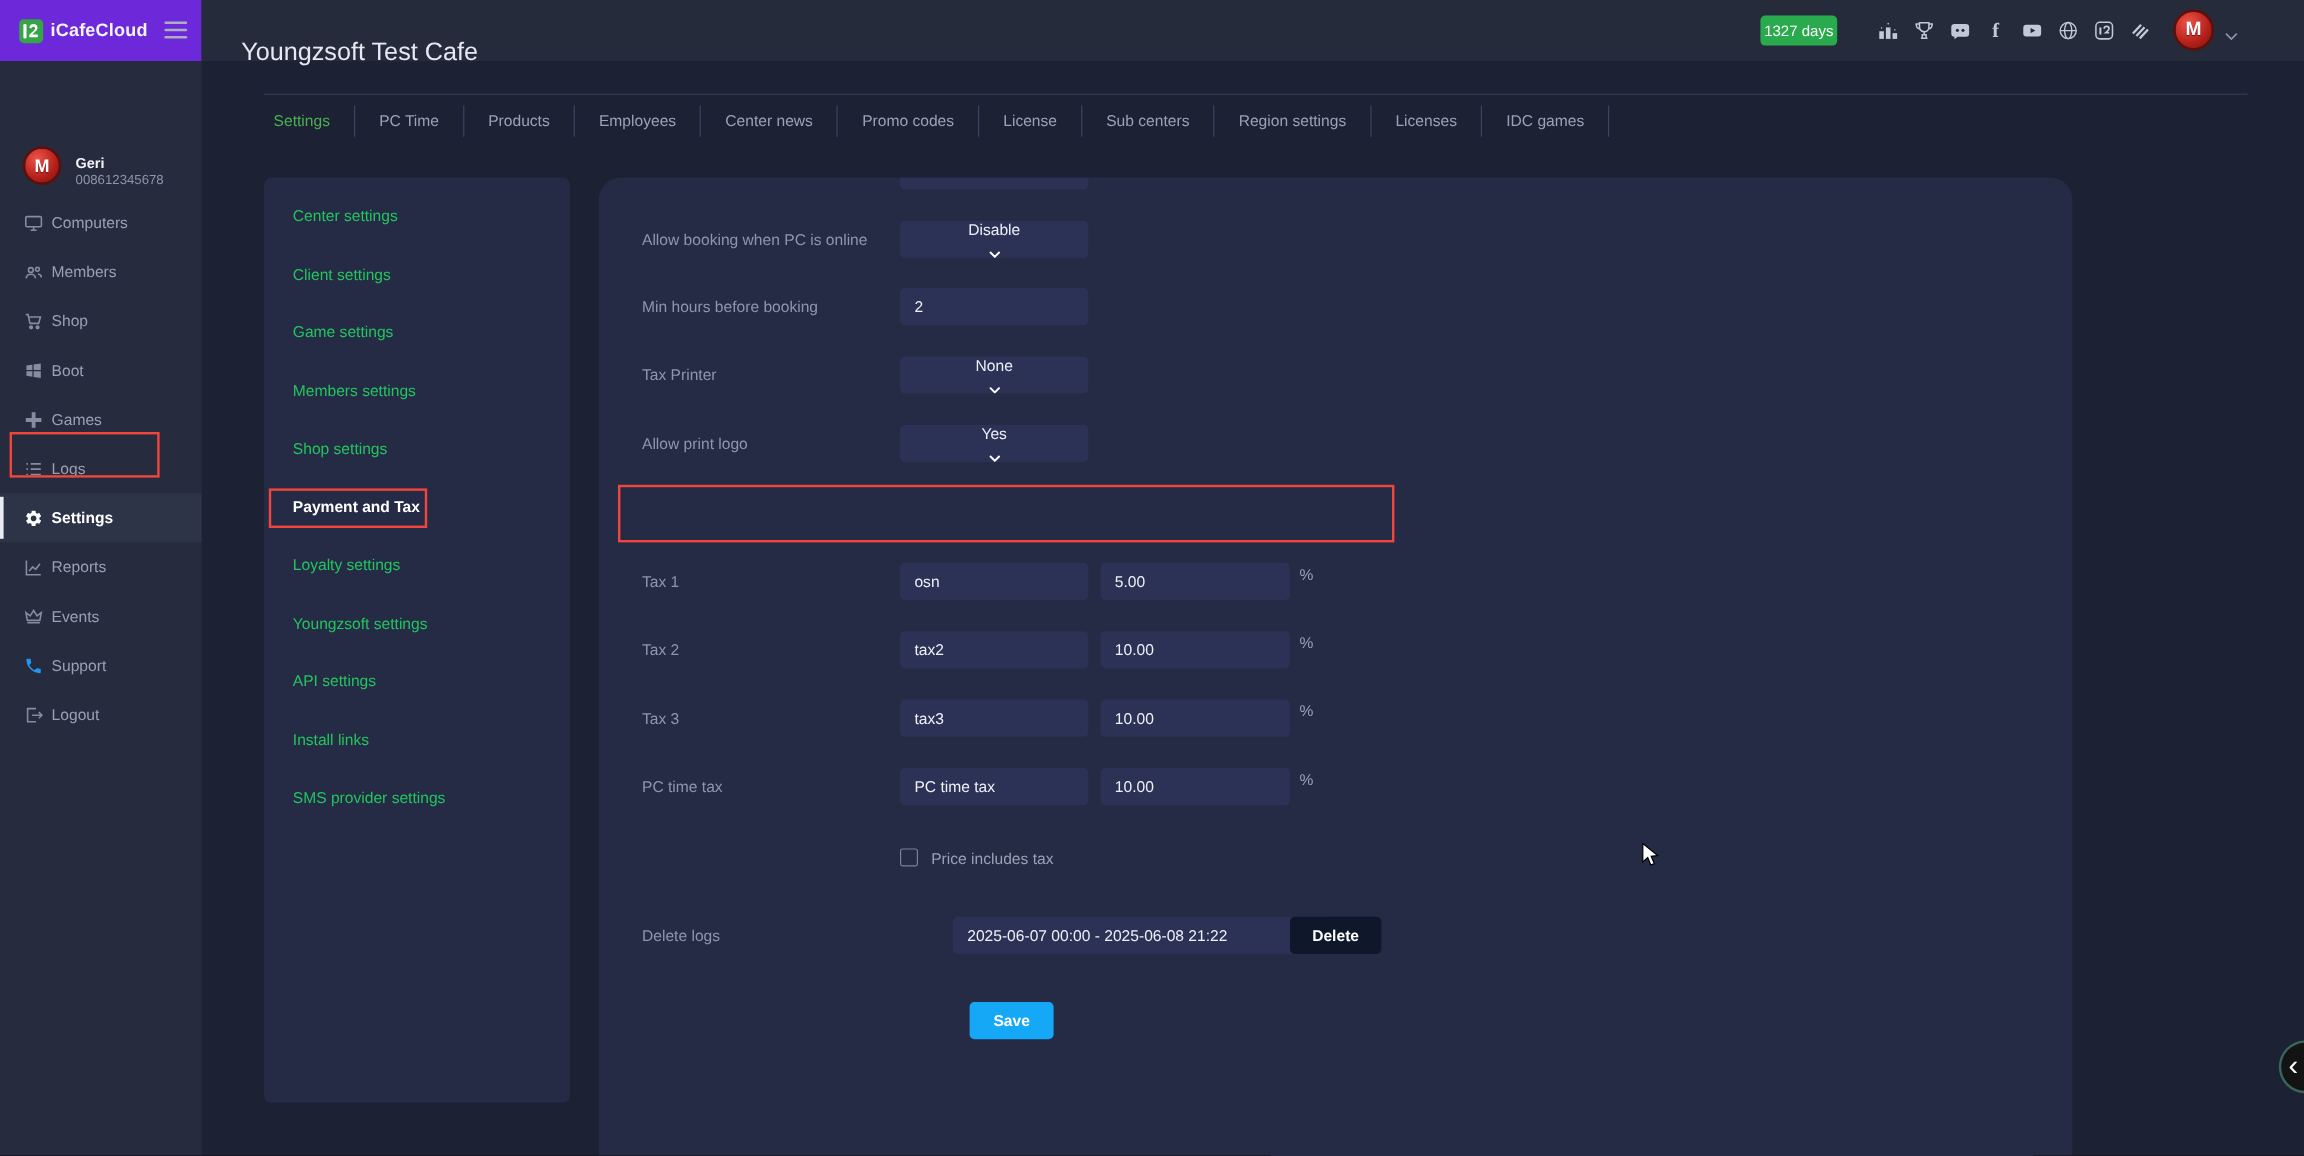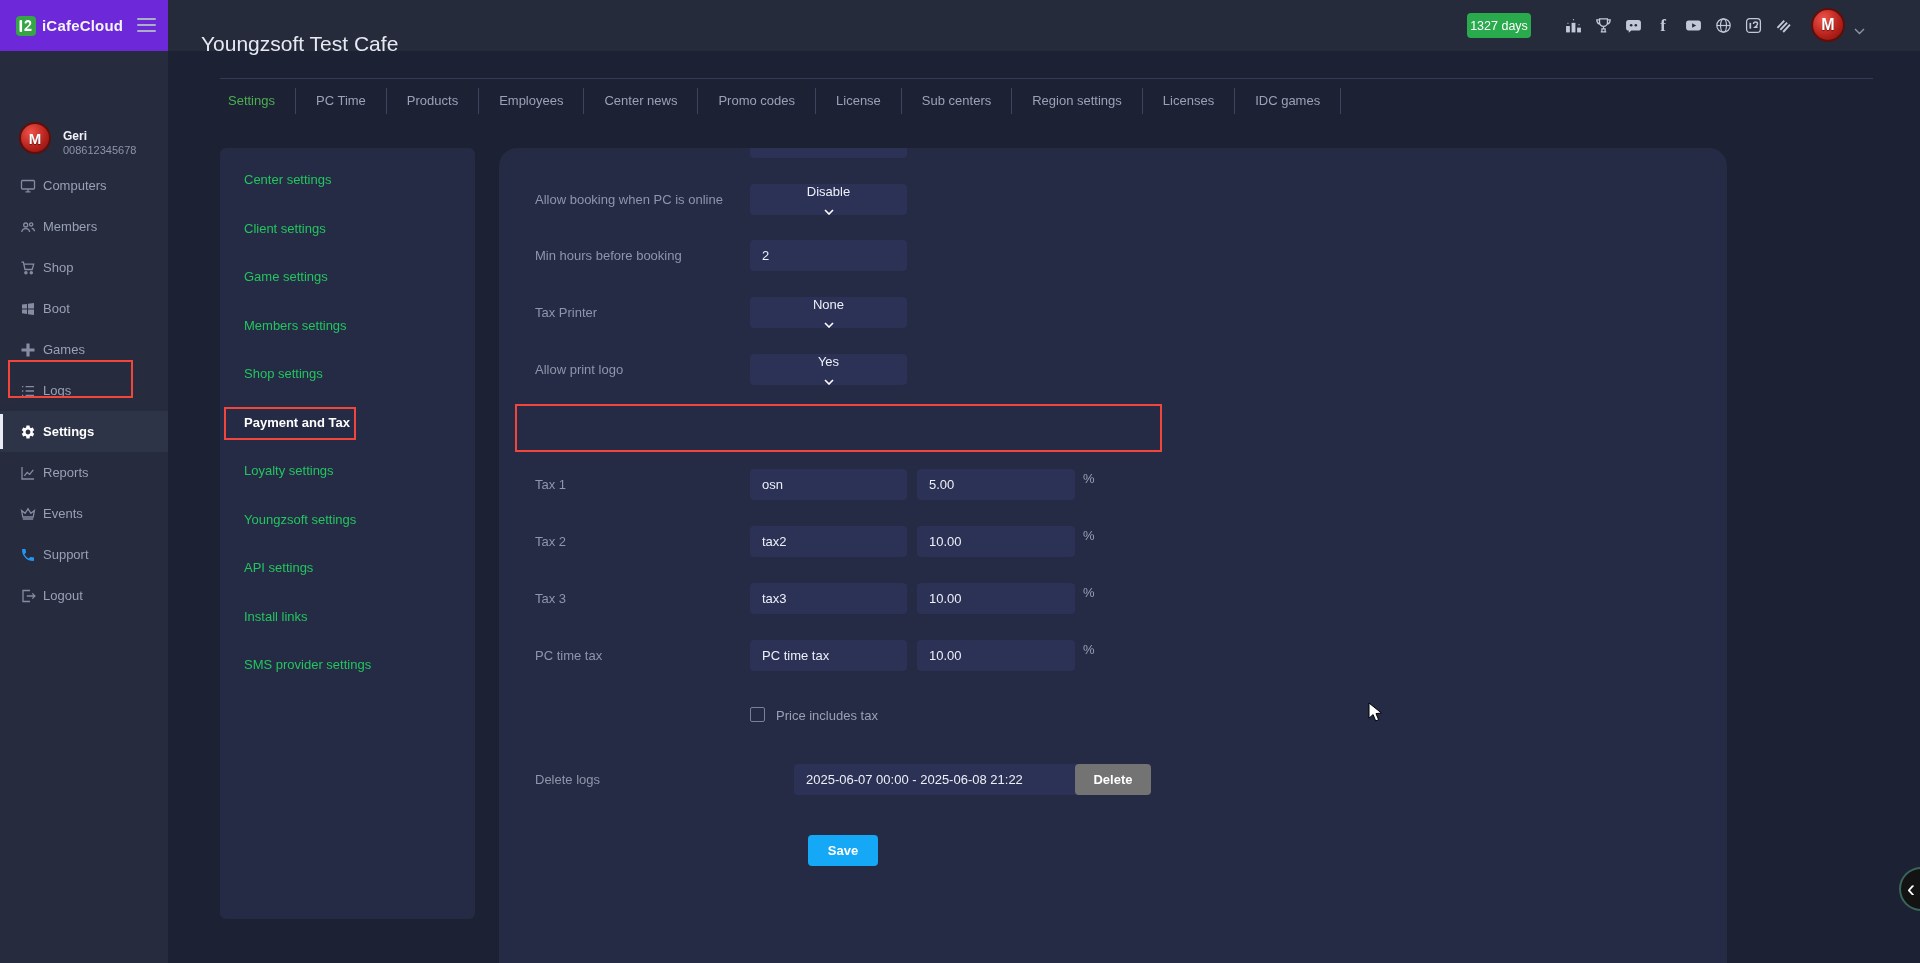--- a/index.html
+++ b/index.html
@@ -70,7 +70,7 @@
   .focus-border { border:1px solid #79aad6 !important; }
   .checkbox { position:absolute; left:251px; top:1px; width:15px; height:15px; border:1px solid #7a8096; border-radius:2px; background:transparent; cursor:pointer; }
   .cb-label { position:absolute; left:277px; top:-6px; line-height:31px; color:#9aa0b5; font-size:13px; }
-  #delete-btn { position:absolute; left:576px; top:0; width:76px; height:31px; background:#737373; border:none; border-radius:4px; color:#fff; font-size:13px; font-weight:bold; cursor:pointer; }
+  #delete-btn { position:absolute; left:576px; top:0; width:76px; height:31px; background:#0f172a; border:none; border-radius:4px; color:#fff; font-size:13px; font-weight:bold; cursor:pointer; }
   #save-btn { position:absolute; left:309px; top:687px; width:70px; height:31px; background:#15a8f6; border:none; border-radius:4px; color:#fff; font-size:13px; font-weight:bold; cursor:pointer; }
 
   

